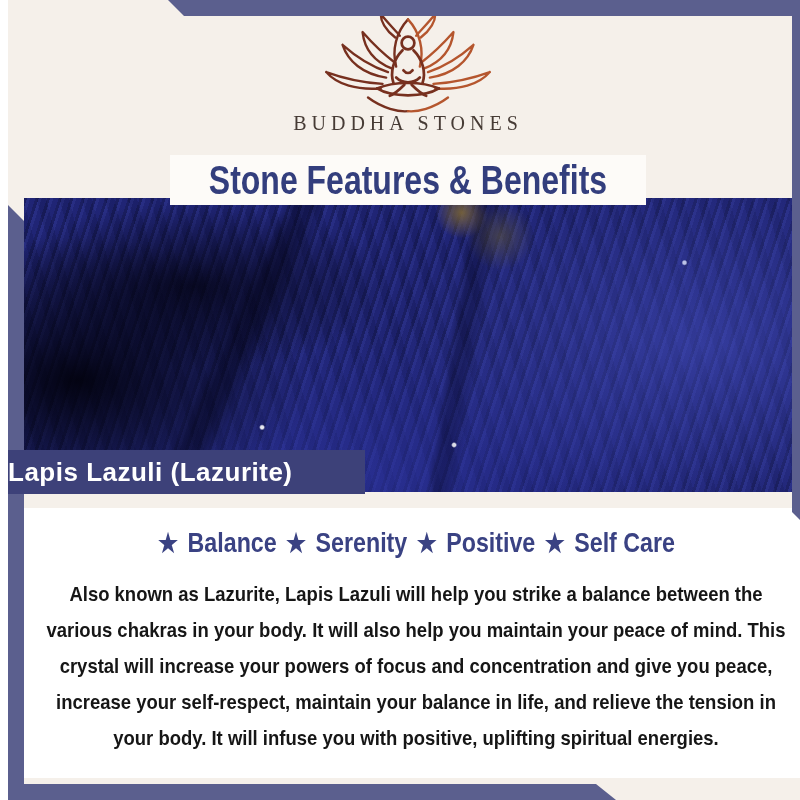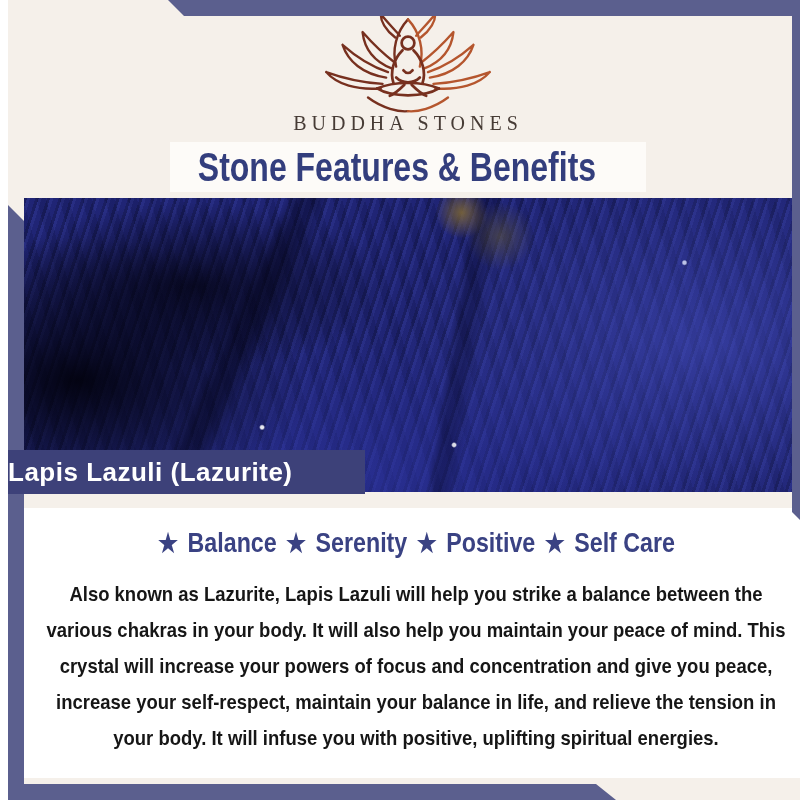--- a/index.html
+++ b/index.html
@@ -20,8 +20,8 @@
     font-family:"Liberation Serif",serif;font-size:20px;letter-spacing:5px;color:var(--brand-text,#463b35);}
 
   
-  .banner{position:absolute;left:162px;top:142px;width:476px;height:50px;background:var(--banner-bg,#fdfbf8);
-    z-index:2;display:flex;align-items:center;justify-content:flex-end;}
+  .banner{position:absolute;left:162px;top:155px;width:476px;height:50px;background:var(--banner-bg,#fdfbf8);
+    z-index:2;display:flex;align-items:center;justify-content:center;}
   .banner-title{font-size:40px;font-weight:bold;color:var(--navy,#333e7d);white-space:nowrap;
     transform:scaleX(.8);transform-origin:50% 50%;}
 

